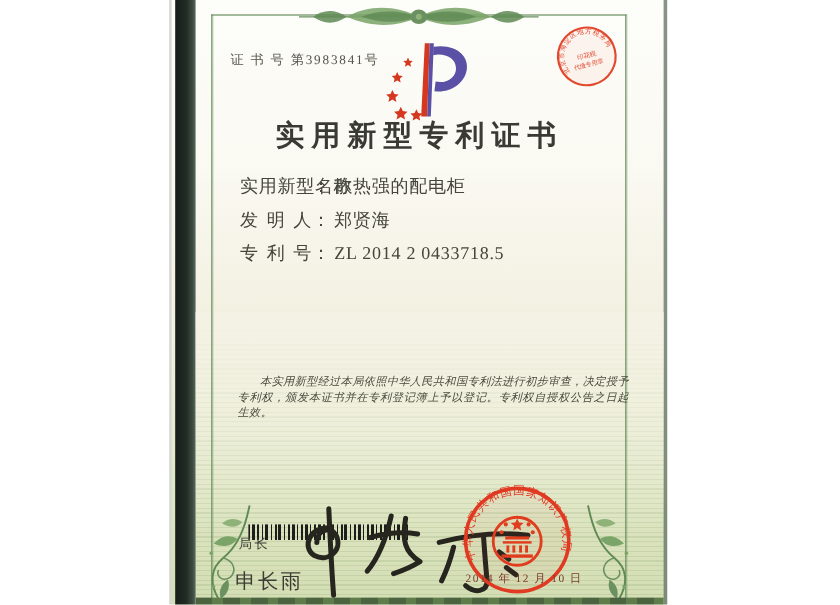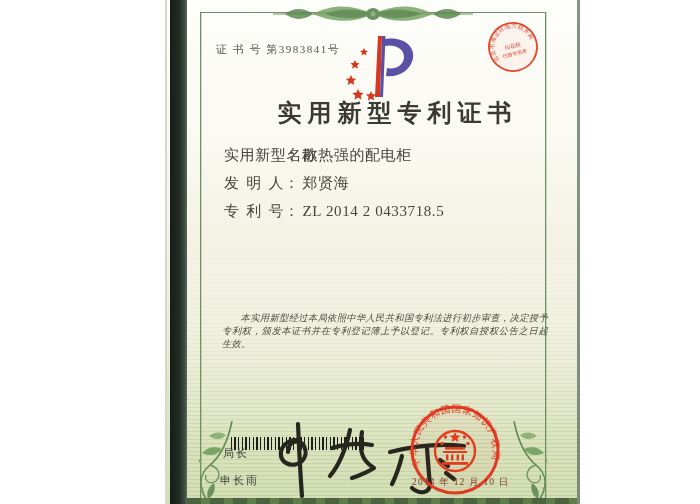--- a/index.html
+++ b/index.html
@@ -4,7 +4,7 @@
 <style>
   html,body{margin:0;padding:0;background:#ffffff;}
   .stage{position:relative;width:589px;height:504px;background:#ffffff;overflow:hidden;
-         font-family:"Liberation Serif","DejaVu Serif",serif;margin-left:24px;}
+         font-family:"Liberation Serif","DejaVu Serif",serif;}
   .paper{position:absolute;left:143px;top:0;width:413px;height:504px;
          background:linear-gradient(180deg,#fdfdfa 0%,#faf9f2 28%,#f4f2e4 48%,#ebeed6 64%,#e0e7c6 78%,#d8e1ba 92%,#d3deb4 100%);
          box-shadow:-2px 0 0 #d6d6d2;}

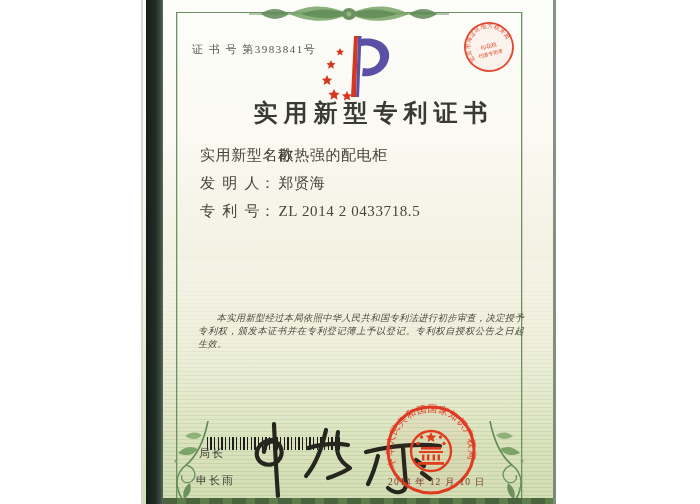--- a/index.html
+++ b/index.html
@@ -28,7 +28,7 @@
   .certno{position:absolute;left:49px;top:42px;font-size:11px;color:#55554c;letter-spacing:1.5px;}
   .logo{position:absolute;left:175px;top:33px;}
   .title{position:absolute;left:0;width:100%;top:97px;text-align:center;font-size:24px;font-weight:700;
-         color:#3a3a34;letter-spacing:6px;padding-left:24px;}
+         color:#3a3a34;letter-spacing:6px;}
   .frow{position:absolute;left:57px;font-size:15px;color:#45453b;letter-spacing:.6px;white-space:nowrap;}
   .frow .lab{display:inline-block;width:60px;text-align:justify;text-align-last:justify;}
   .frow .col{display:inline-block;margin-right:3px;}

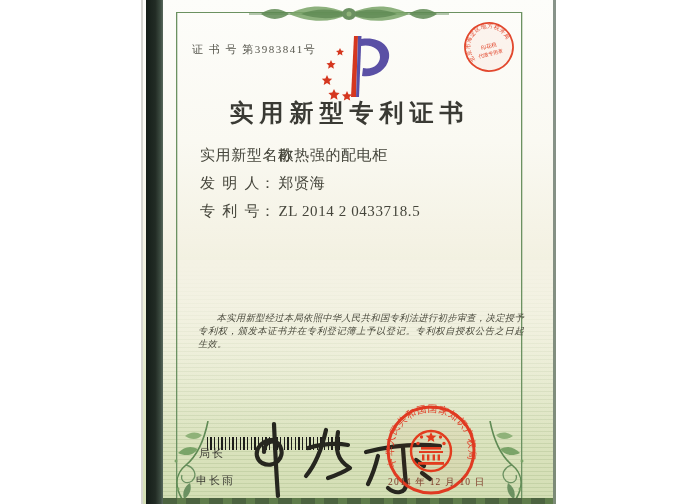--- a/index.html
+++ b/index.html
@@ -38,7 +38,7 @@
   .barcode{position:absolute;left:64px;top:437px;width:133px;height:13px;
          background:repeating-linear-gradient(90deg,#1d1d1b 0 1.5px,transparent 1.5px 3px,#1d1d1b 3px 5.5px,transparent 5.5px 7.5px,#1d1d1b 7.5px 8.5px,transparent 8.5px 11px);}
   .juzhang{position:absolute;left:56px;top:446px;font-size:11px;color:#3c3c34;letter-spacing:2px;}
-  .shenchangyu{position:absolute;left:53px;top:473px;font-size:11px;color:#3c3c34;letter-spacing:2px;}
+  .shenchangyu{position:absolute;left:53px;top:473px;font-size:17px;color:#3c3c34;letter-spacing:2px;}
   .sig{position:absolute;left:95px;top:418px;}
   .seal-main{position:absolute;left:242px;top:404px;width:92px;height:92px;}
   .seal-date{position:absolute;left:245px;top:476px;width:100px;font-size:9.5px;color:#7e3a28;

